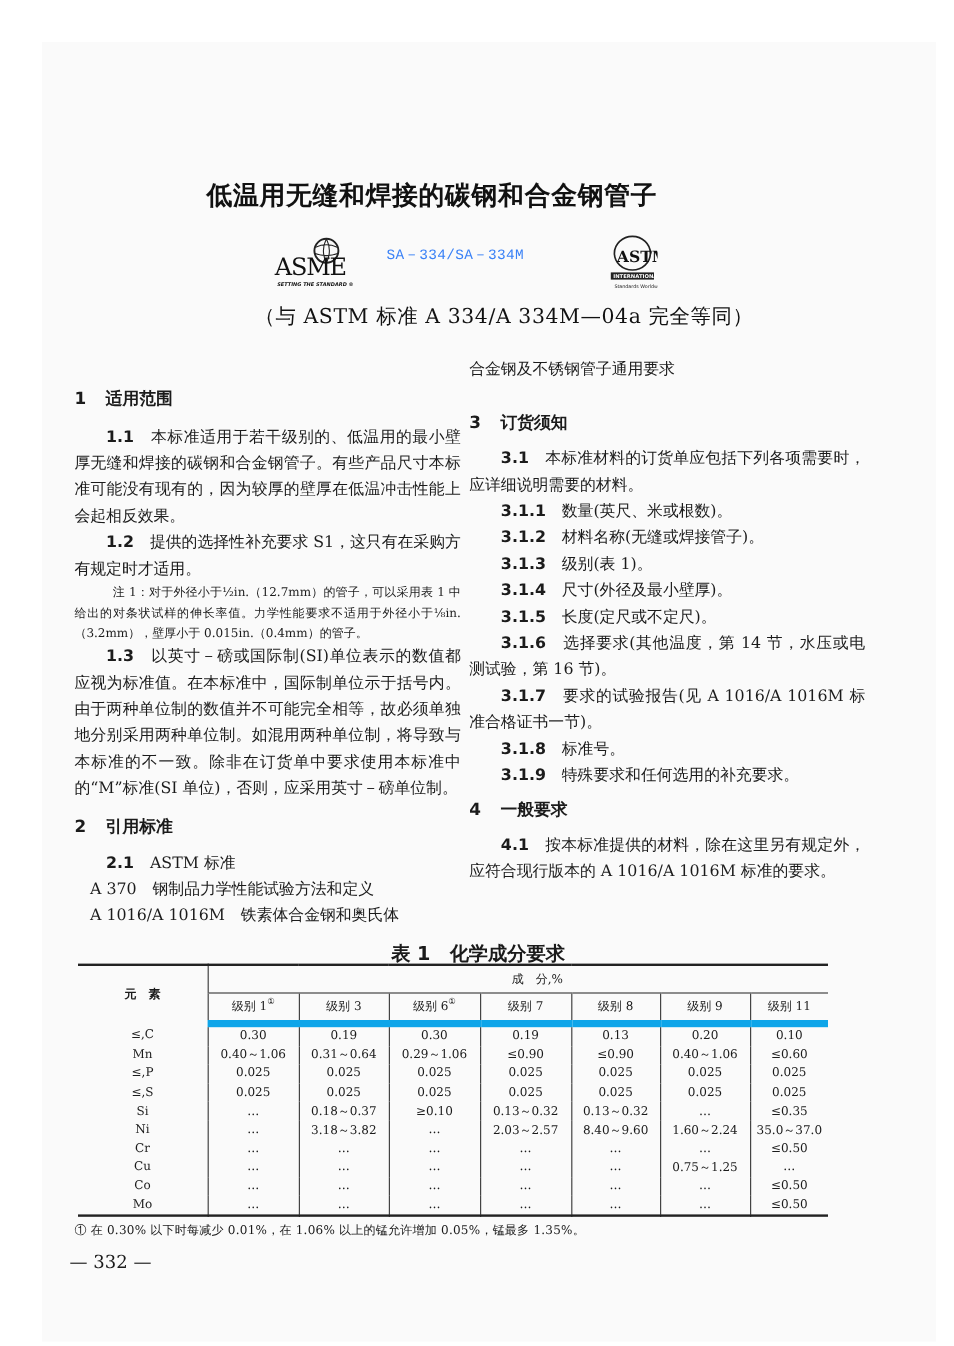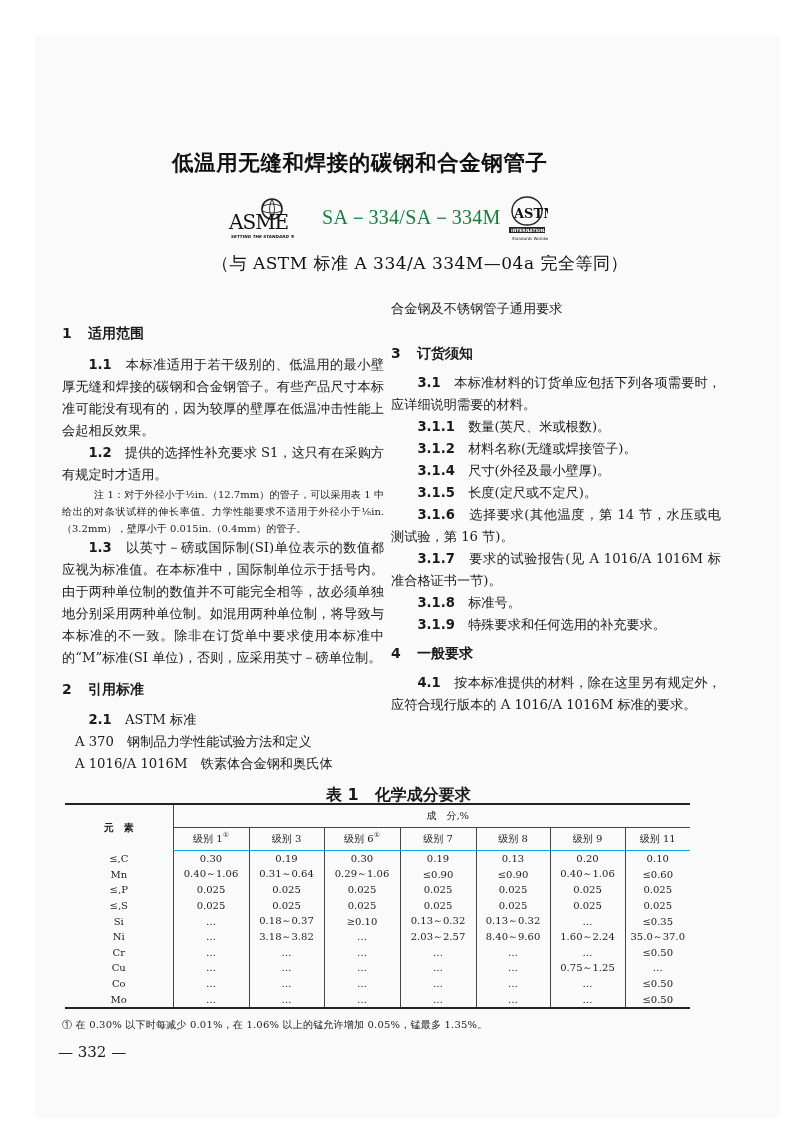--- a/index.html
+++ b/index.html
@@ -8,7 +8,7 @@
   .page { position:absolute; left:35px; top:35px; width:745px; height:1083px; background:#fafafa; }
   .abs { position:absolute; white-space:nowrap; }
   .title { left:172px; top:148px; font-family:"DejaVu Sans","Liberation Sans",sans-serif; font-weight:bold; font-size:21.5px; letter-spacing:0.6px; color:#111; }
-  .stdcode { left:322px; top:204px; font-family:Liberation Serif, serif; font-size:20px; letter-spacing:0.3px; color:#15803d; }
+  .stdcode { left:322px; top:204px; font-family:Liberation Mono, monospace; font-size:12px; letter-spacing:0.3px; color:#3b82f6; }
   .equiv { left:212px; top:252px; font-size:17px; letter-spacing:0.5px; color:#111; }
   .asme { left:227px; top:196px; width:90px; height:44px; }
   .astm { left:506px; top:193px; width:42px; height:52px; }

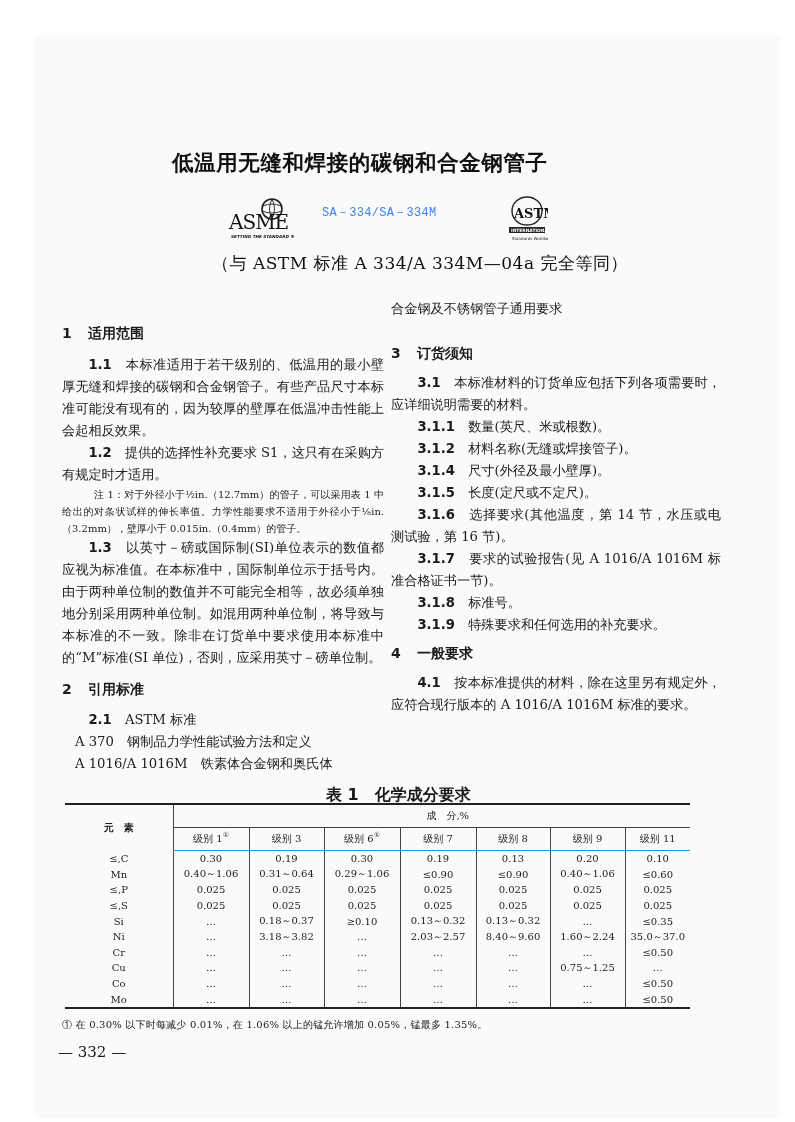--- a/index.html
+++ b/index.html
@@ -89,6 +89,7 @@
   <p class="p ind"><span class="num-s">3.1</span>　<span>本标准材料的订货单应包括下列各项需要时，应详细说明需要的材料。</span></p>
   <p class="p ind"><span class="num-s">3.1.1</span>　<span>数量(英尺、米或根数)。</span></p>
   <p class="p ind"><span class="num-s">3.1.2</span>　<span>材料名称(无缝或焊接管子)。</span></p>
+  <p class="p ind"><span class="num-s">3.1.3</span>　<span>级别(表 1)。</span></p>
   <p class="p ind"><span class="num-s">3.1.4</span>　<span>尺寸(外径及最小壁厚)。</span></p>
   <p class="p ind"><span class="num-s">3.1.5</span>　<span>长度(定尺或不定尺)。</span></p>
   <p class="p ind"><span class="num-s">3.1.6</span>　<span>选择要求(其他温度，第 14 节，水压或电测试验，第 16 节)。</span></p>

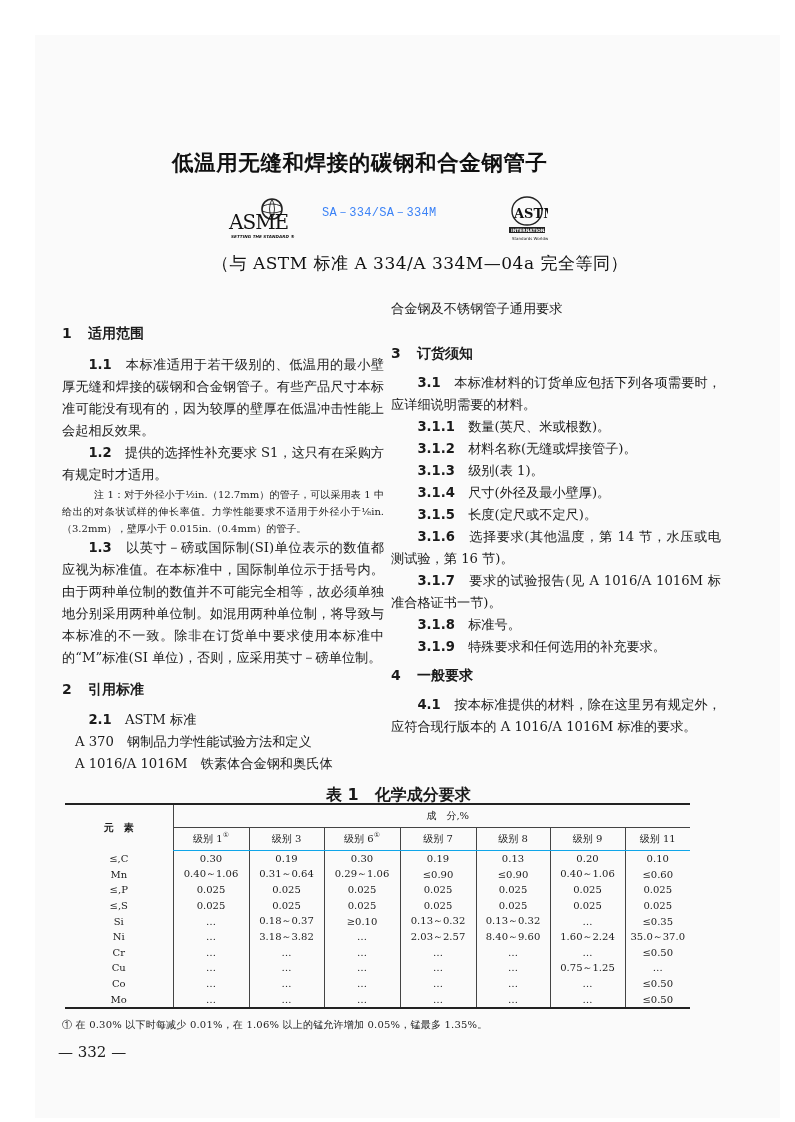--- a/index.html
+++ b/index.html
@@ -31,7 +31,7 @@
   table.chem { border-top:2px solid #222; border-bottom:2px solid #222; }
   table.chem .vb { border-left:1px solid #444; }
   table.chem tr.hdr1 th { height:22px; }
-  table.chem tr.hdr2 th { height:22px; border-top:1px solid #444; border-bottom:1px solid #0ea5e9; }
+  table.chem tr.hdr2 th { height:22px; border-top:1px solid #444; border-bottom:6px solid #0ea5e9; }
   table.chem tr.hdr1 th.comp { border-bottom:0;padding-left:32px; }
   .fn { left:62px; top:1018px; font-size:10px; letter-spacing:0.2px; }
   .pgno { left:58px; top:1043px; font-size:15px; }

